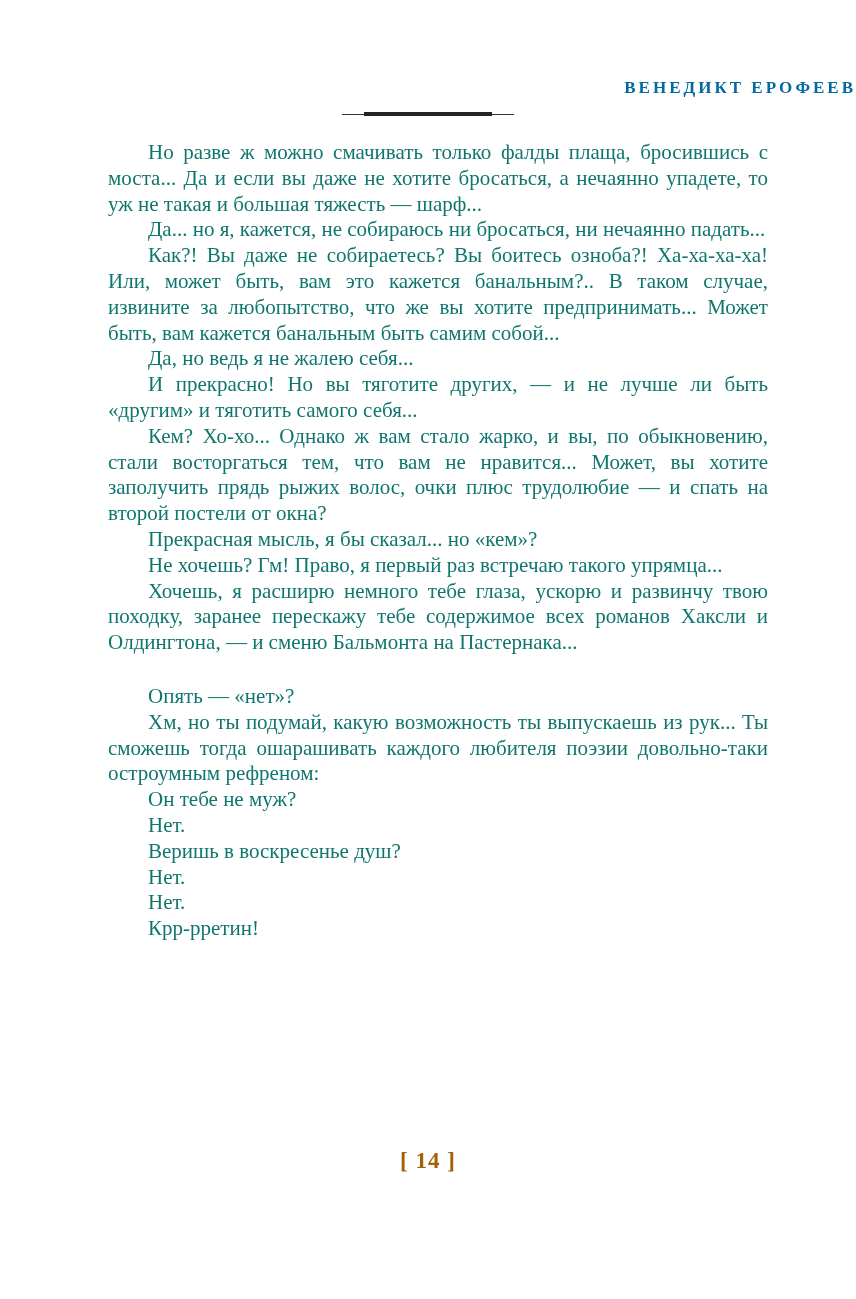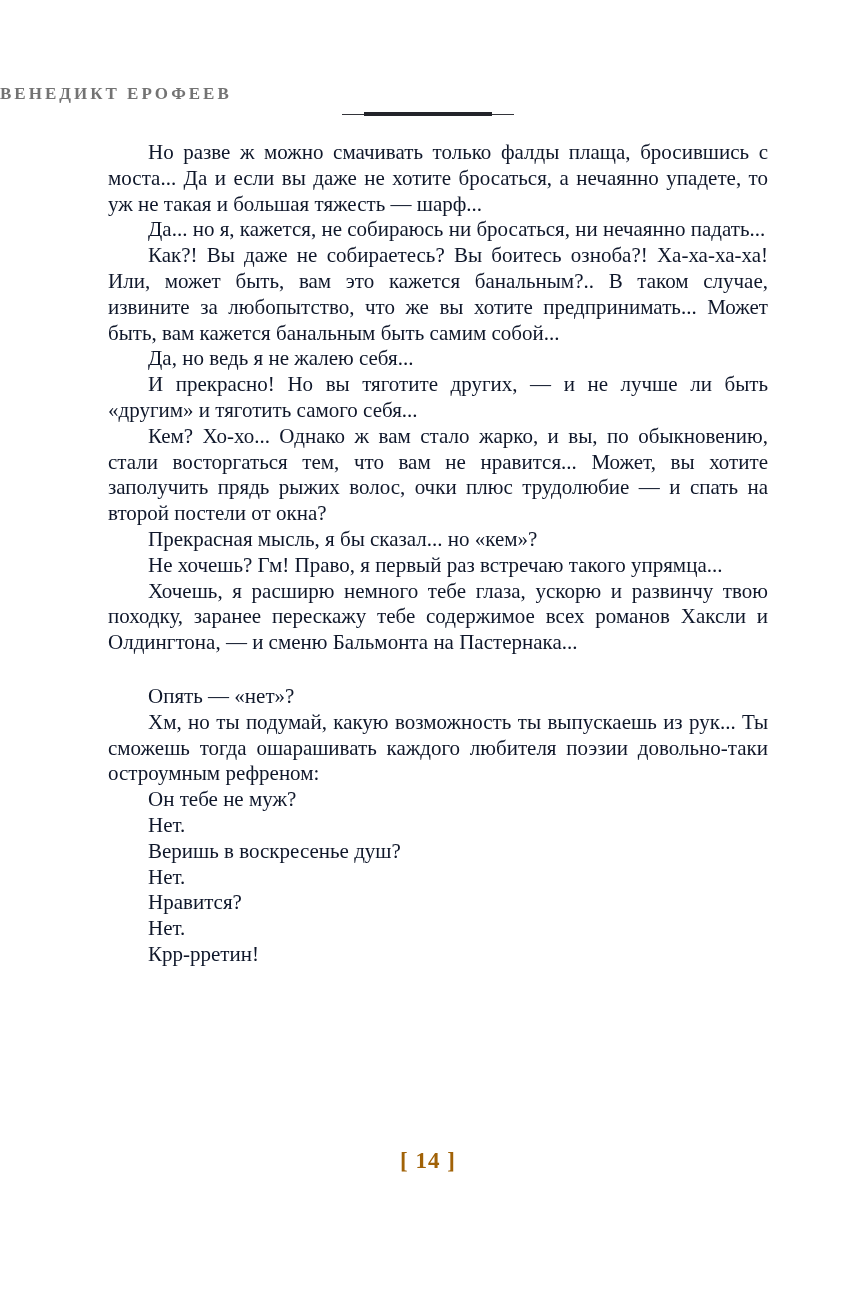--- a/index.html
+++ b/index.html
@@ -14,14 +14,14 @@
   }
   .running-header {
     position: absolute;
-    top: 84px;
+    top: 78px;
     left: 0;
     width: 100%;
-    text-align: left;
+    text-align: right;
     font-size: 17px;
     font-weight: 700;
     letter-spacing: 3px;
-    color: #737373;
+    color: #0369a1;
   }
   .header-rule {
     position: absolute;

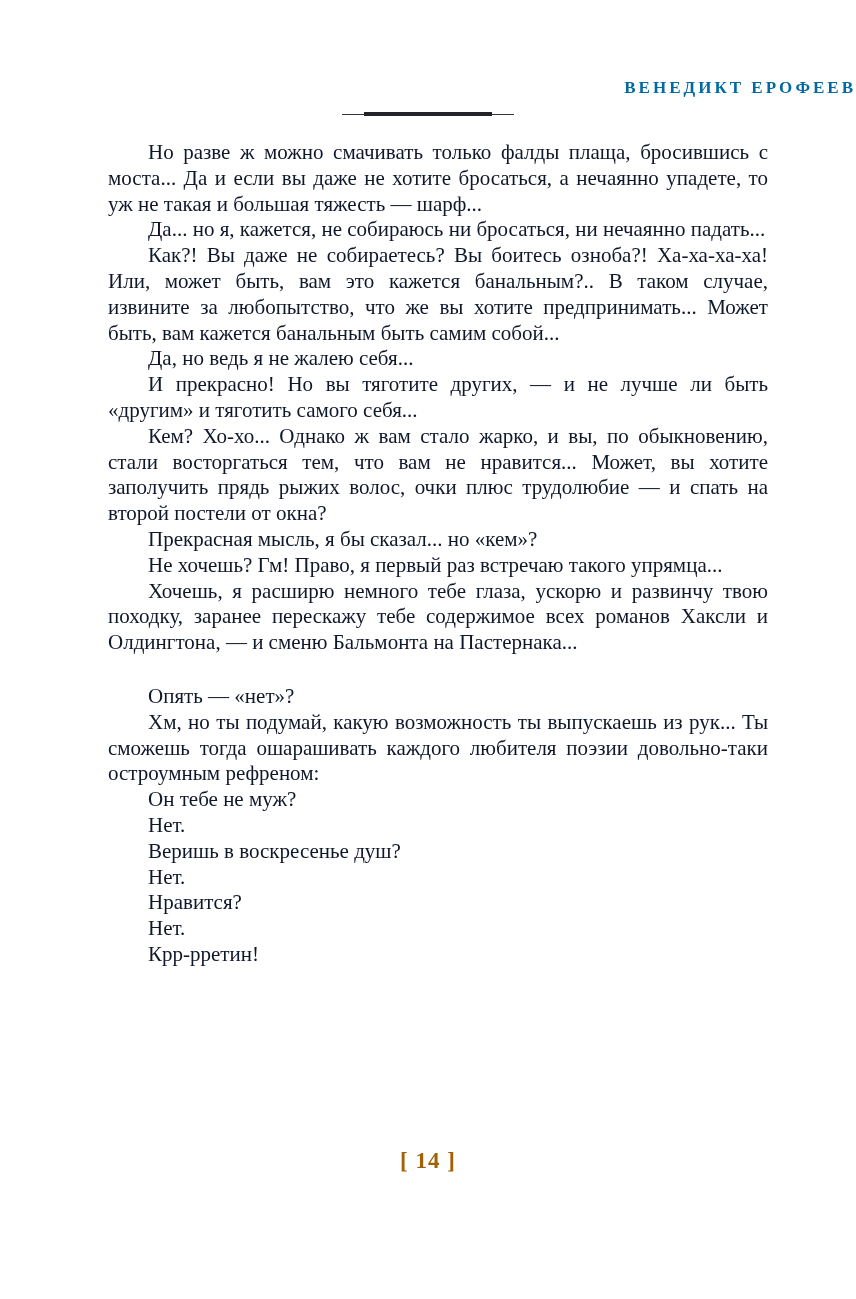--- a/index.html
+++ b/index.html
@@ -53,7 +53,7 @@
     top: 140px;
     left: 108px;
     width: 660px;
-    color: #0f172a;
+    color: #0f766e;
     font-size: 21px;
     line-height: 25.8px;
   }

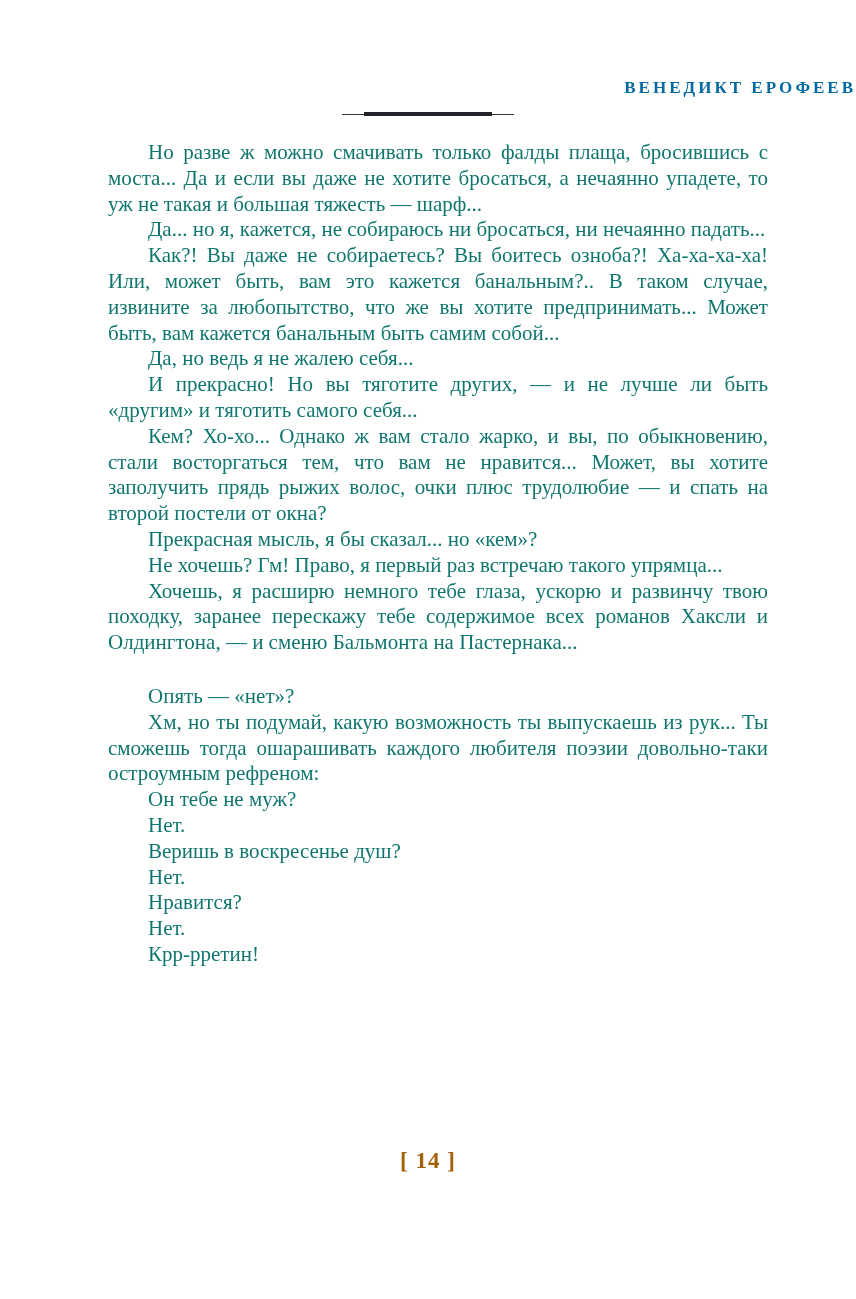--- a/index.html
+++ b/index.html
@@ -108,7 +108,6 @@
       <p>Нет.</p>
       <p>Веришь в воскресенье душ?</p>
       <p>Нет.</p>
-      <p>Нравится?</p>
       <p>Нет.</p>
       <p>Крр-рретин!</p>
     </div>

